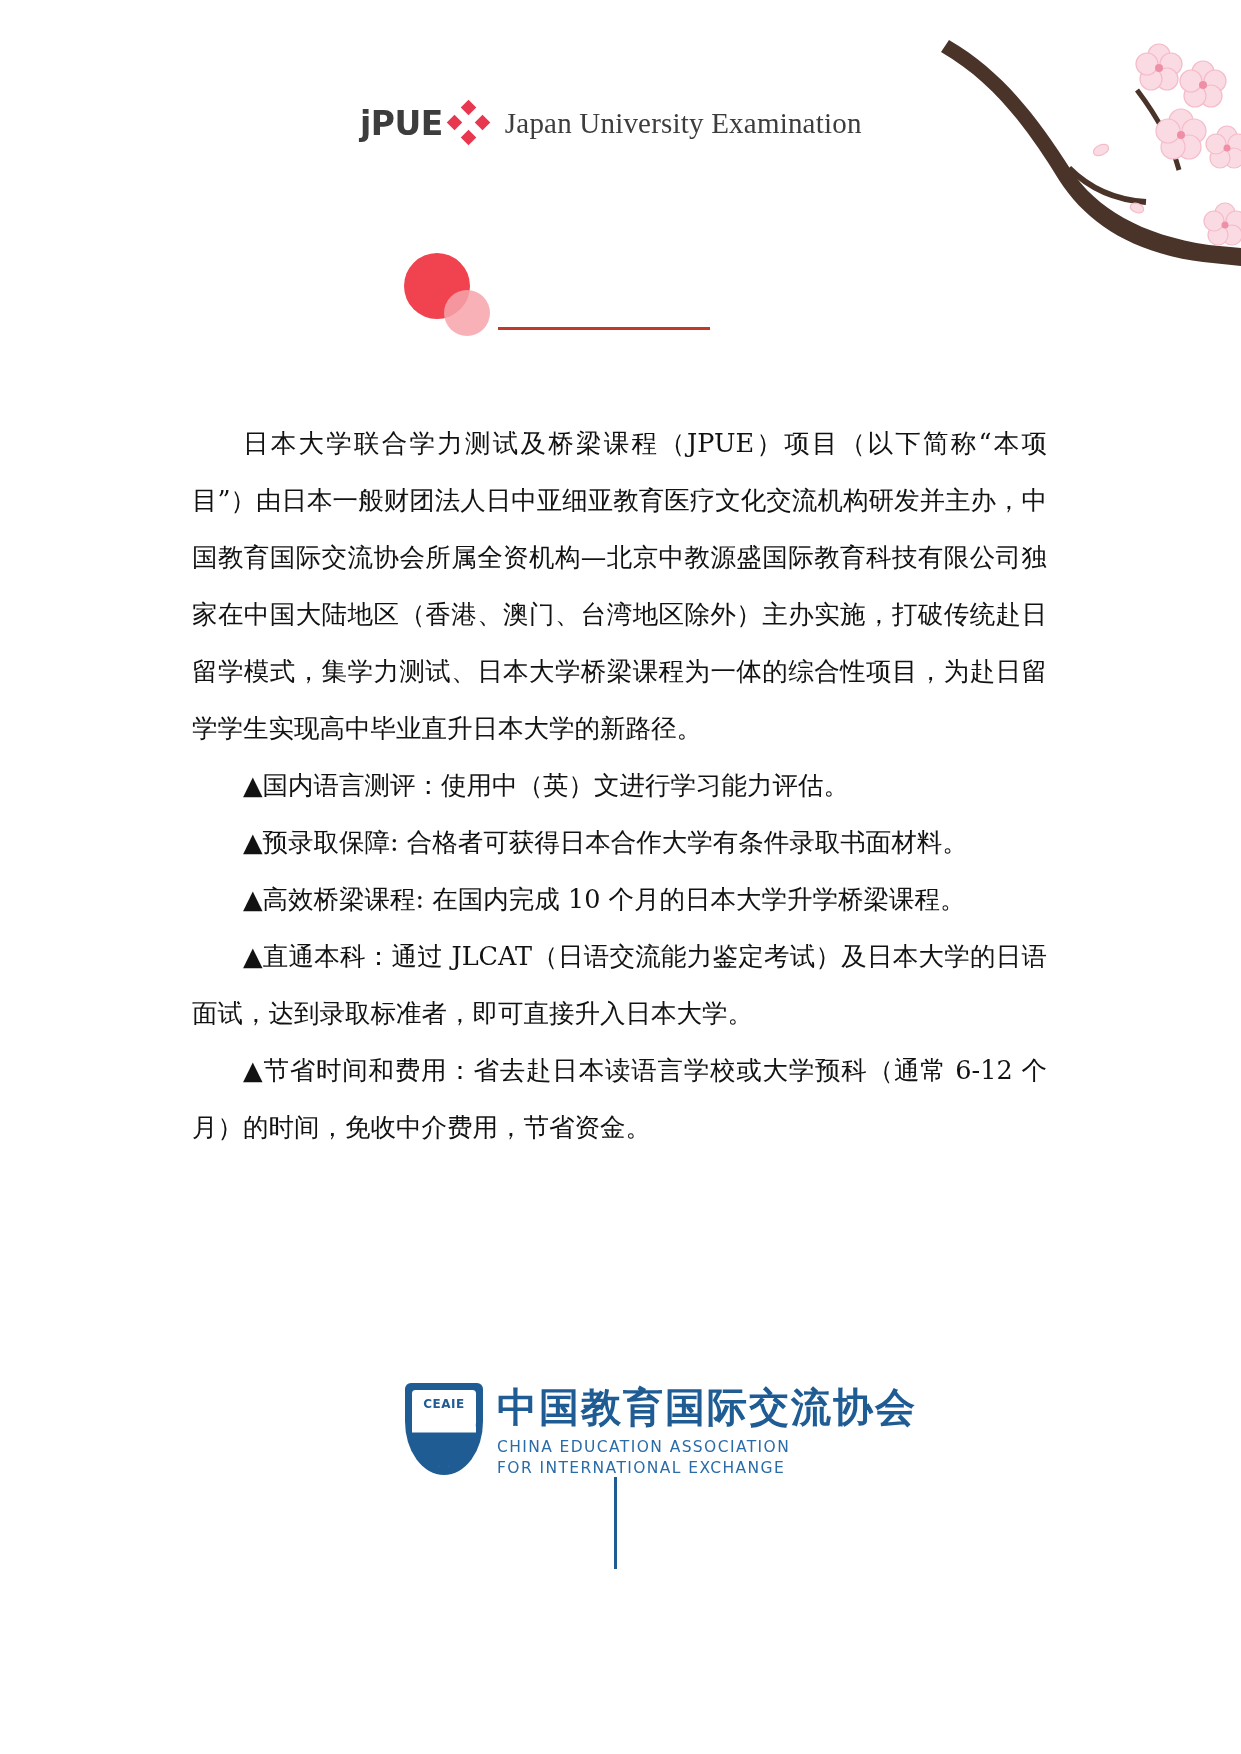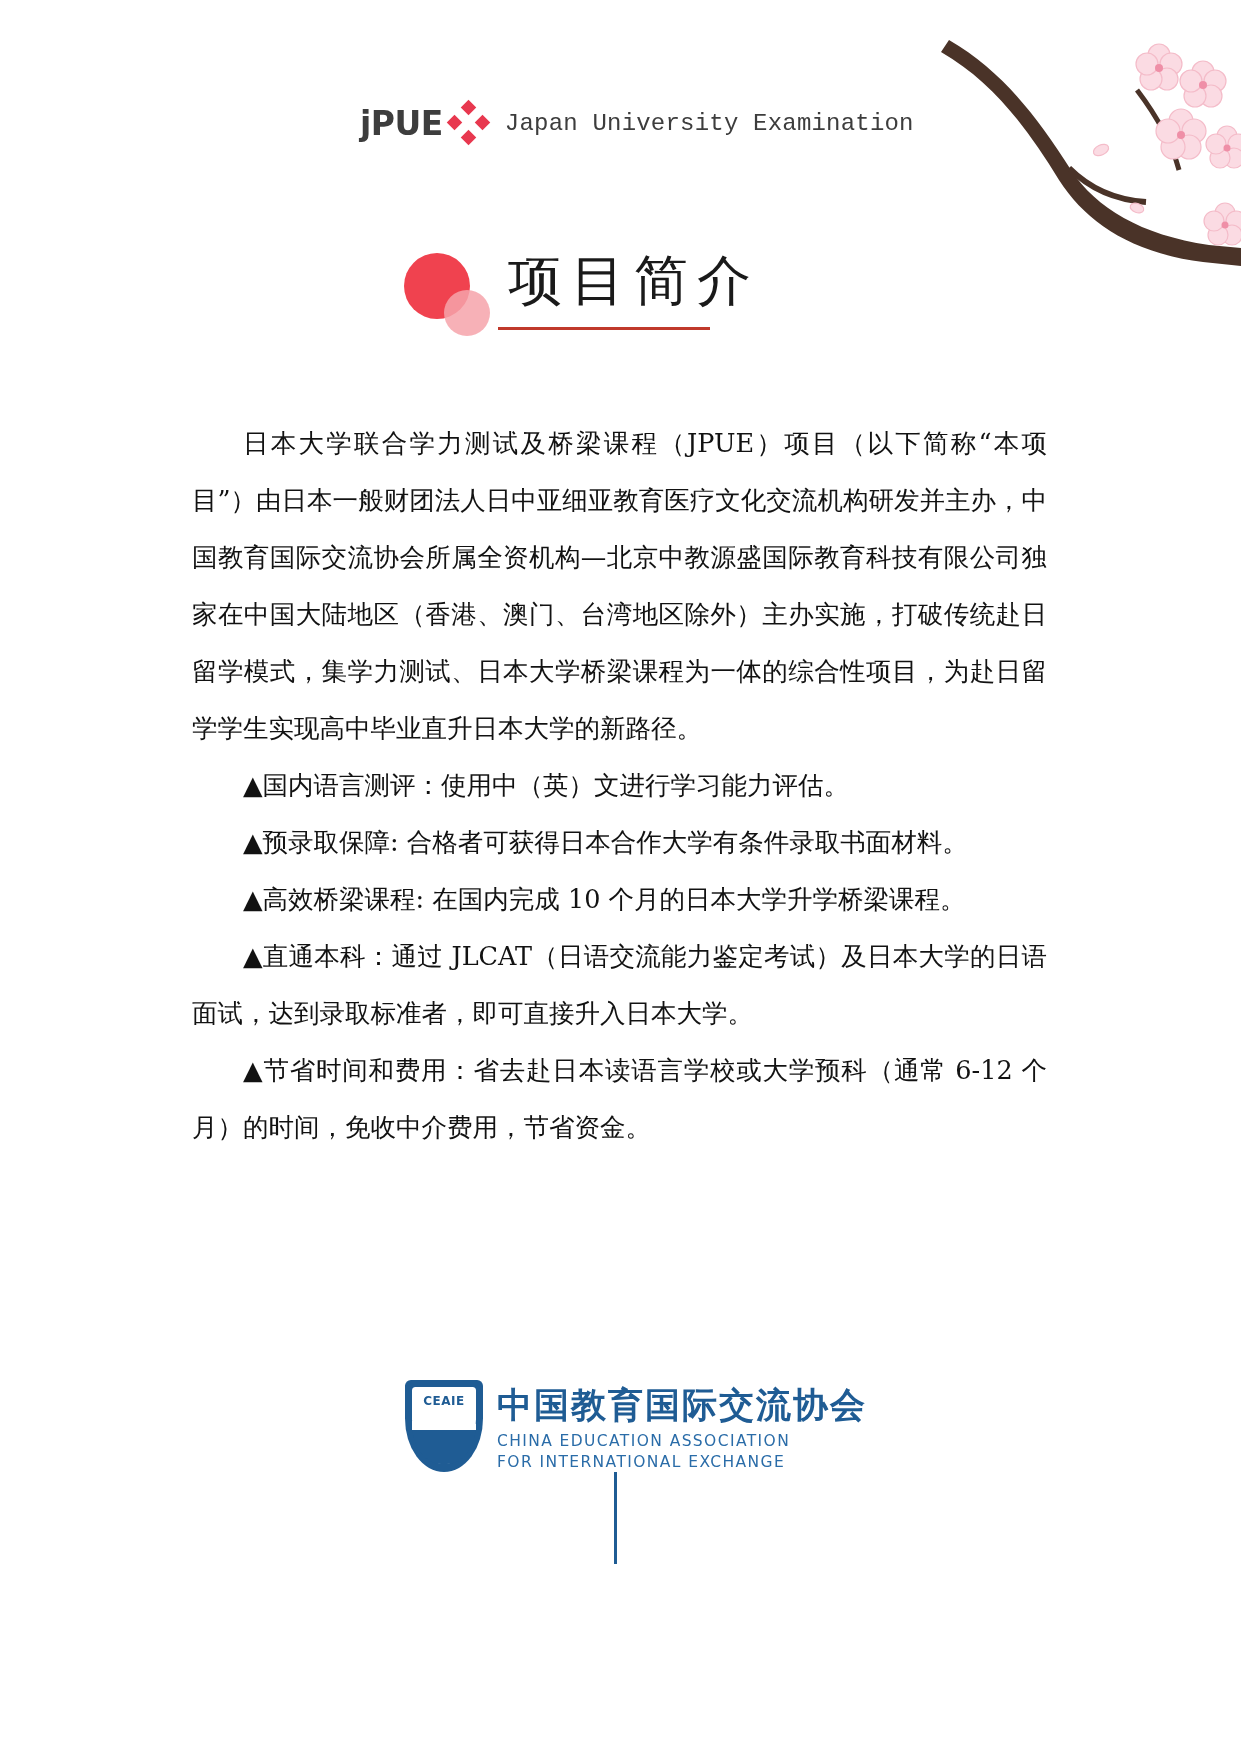--- a/index.html
+++ b/index.html
@@ -65,8 +65,8 @@
   .logo-jpue .dm.d3 { left: 30px; top: 15px; }
   .logo-jpue .dm.d4 { left: 16px; top: 30px; }
   .logo-jpue .jpue-name {
-    font-family: Liberation Mono, monospace;
-    font-size: 24px;
+    font-family: Liberation Serif, serif;
+    font-size: 29px;
     color: #3d3d3d;
     letter-spacing: 0.2px;
   }

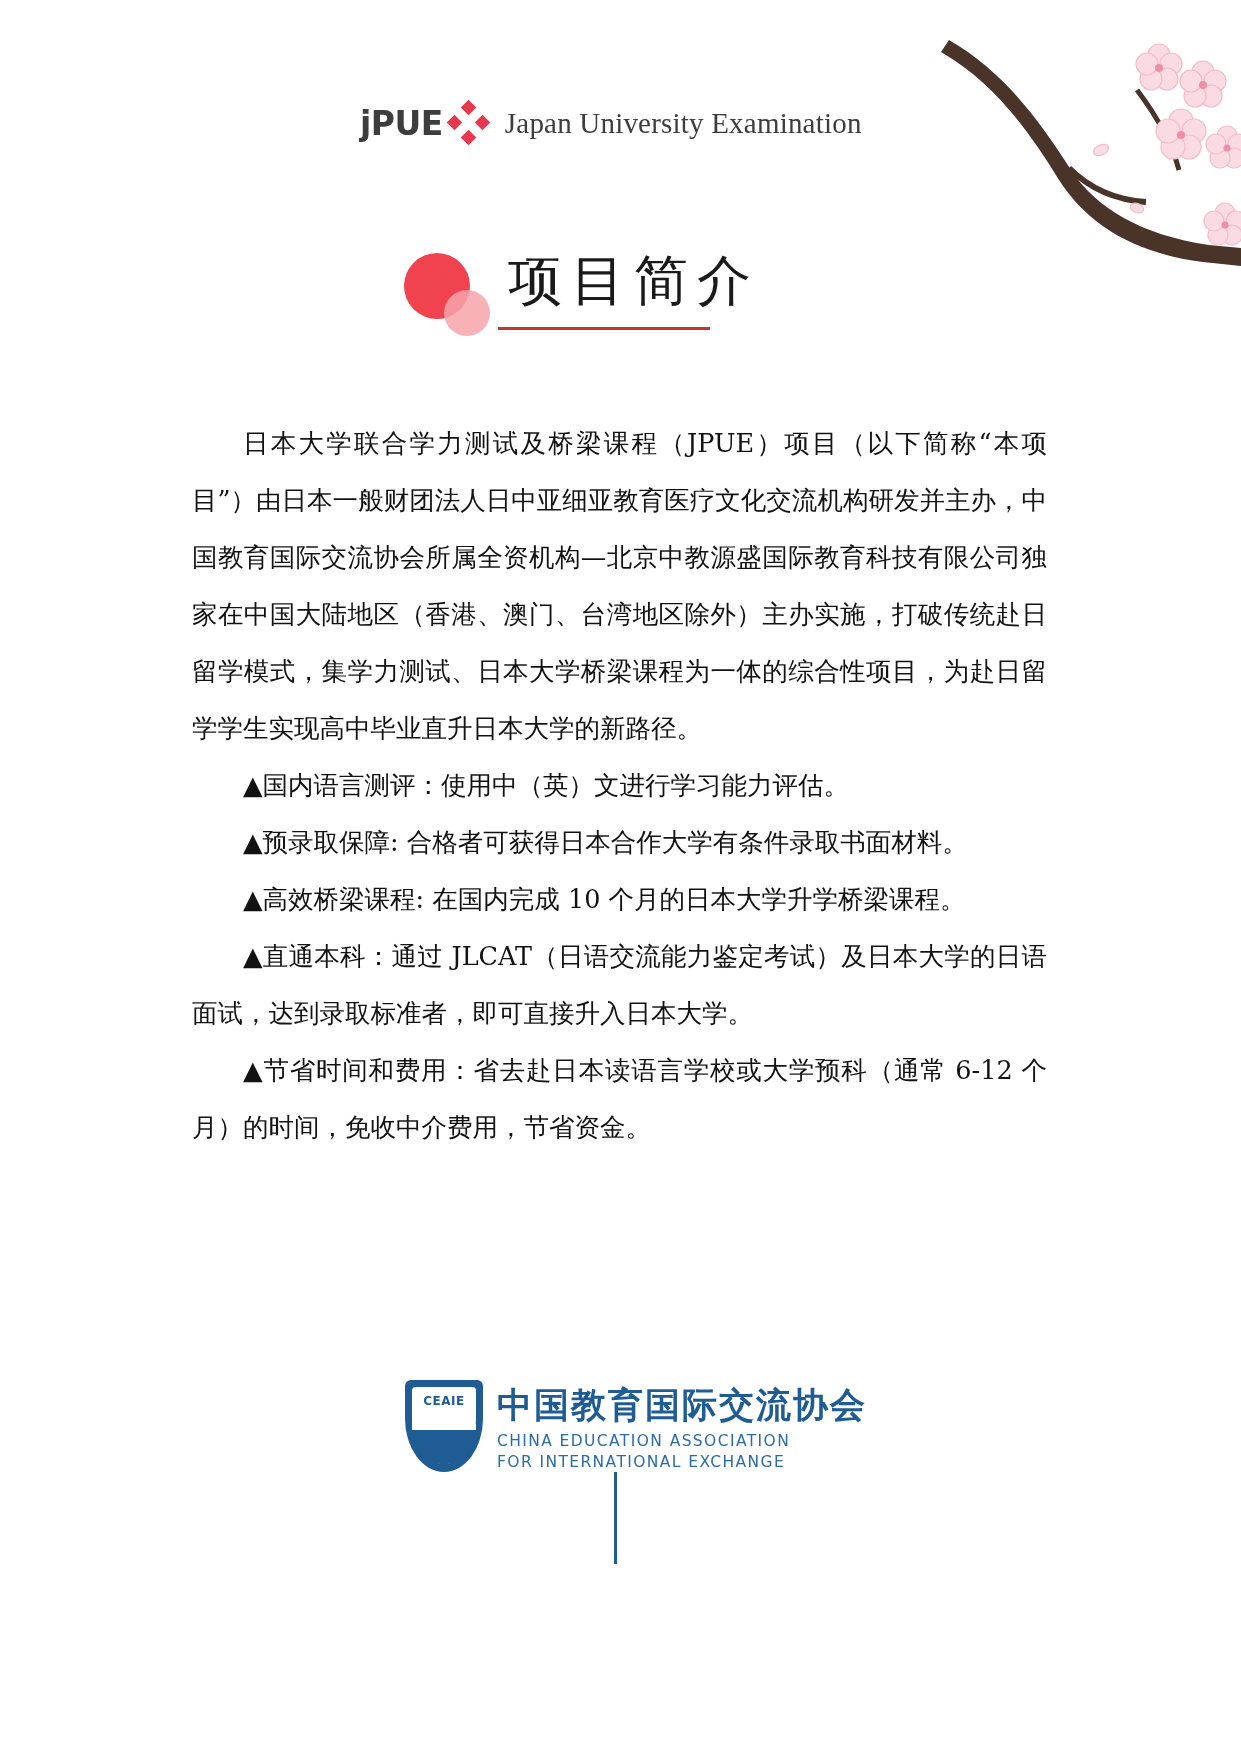--- a/index.html
+++ b/index.html
@@ -315,7 +315,6 @@
   <div class="title-wrap">
     <span class="title-dot-big"></span>
     <span class="title-dot-small"></span>
-    <span class="title-text">项目简介</span>
     <span class="title-rule"></span>
   </div>
 

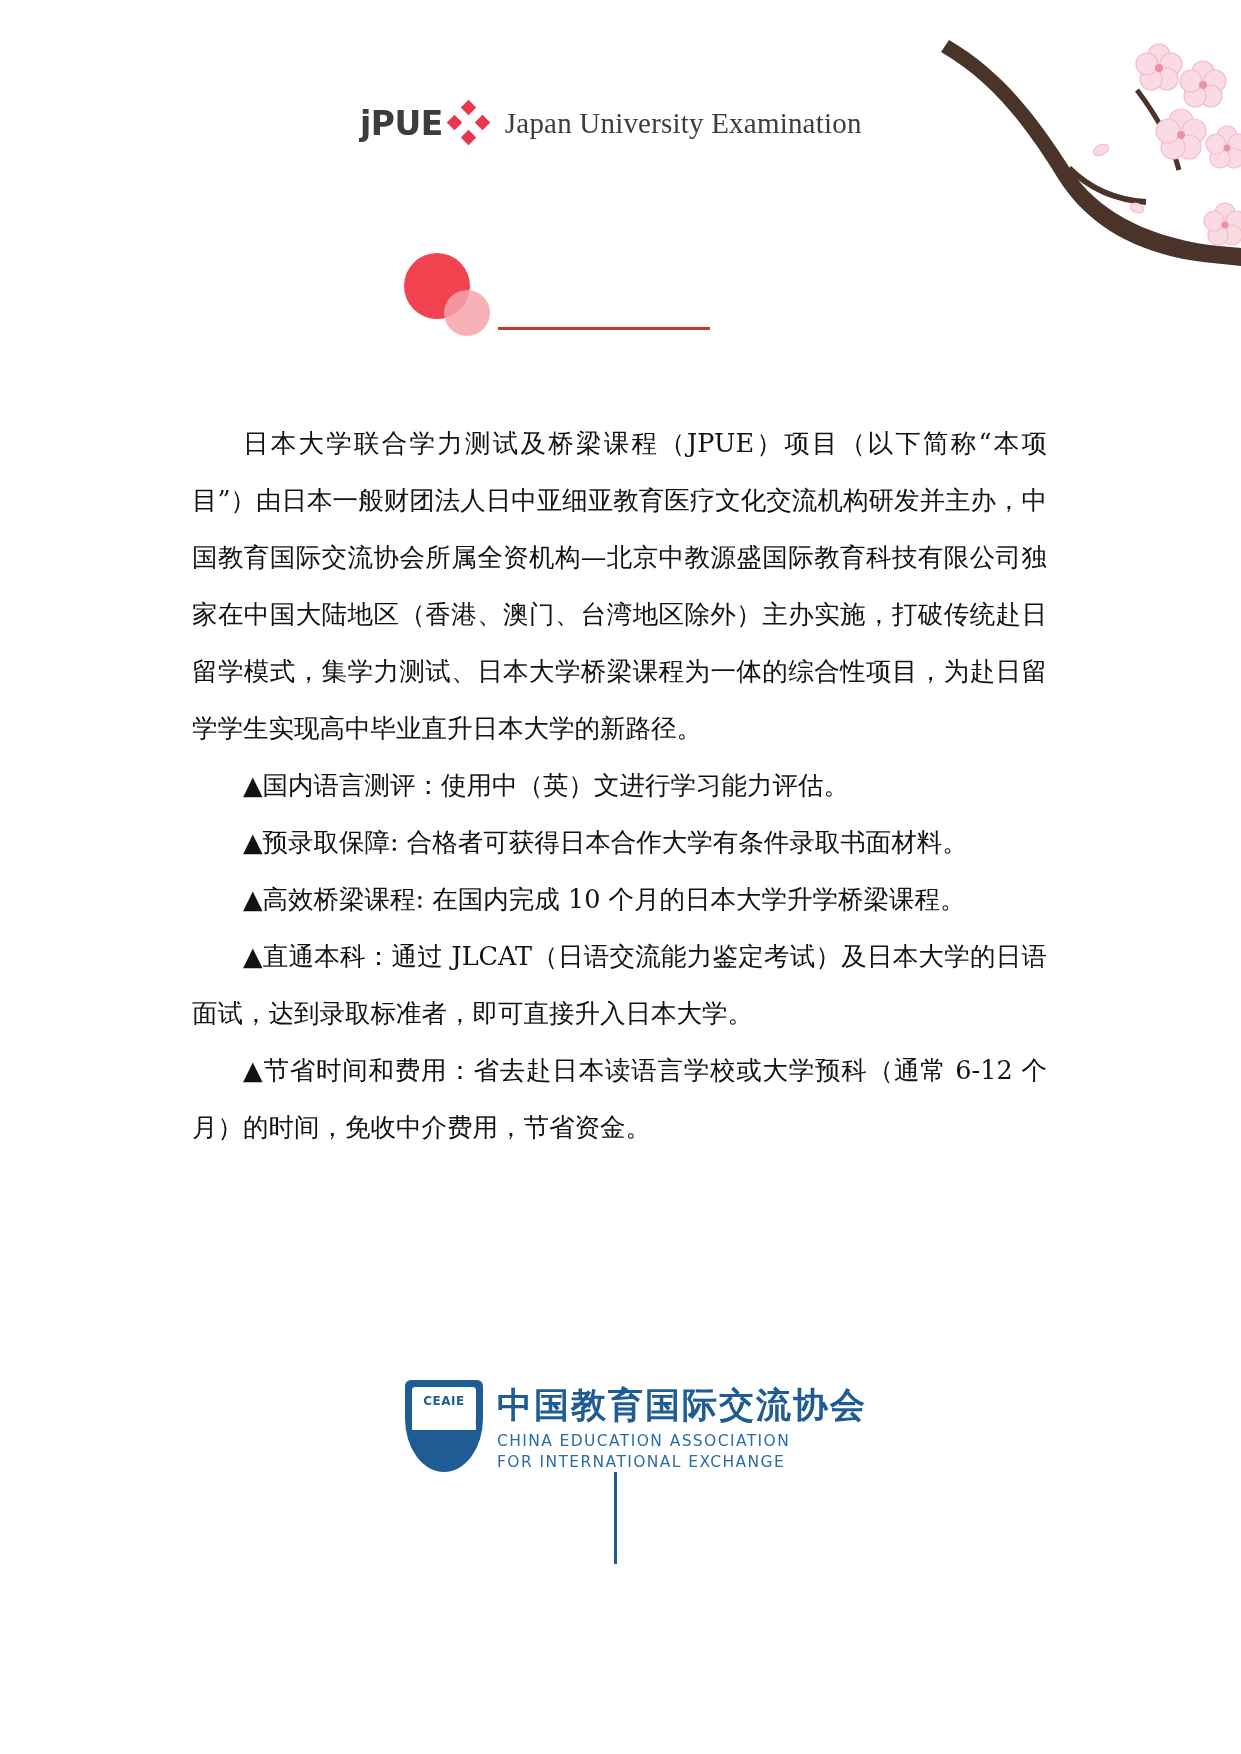--- a/index.html
+++ b/index.html
@@ -209,7 +209,7 @@
   }
   .ceaie-words .cn {
     font-family: "DejaVu Serif", serif;
-    font-size: 35px;
+    font-size: 40px;
     color: #1f5c94;
     letter-spacing: 2px;
     font-weight: 600;

